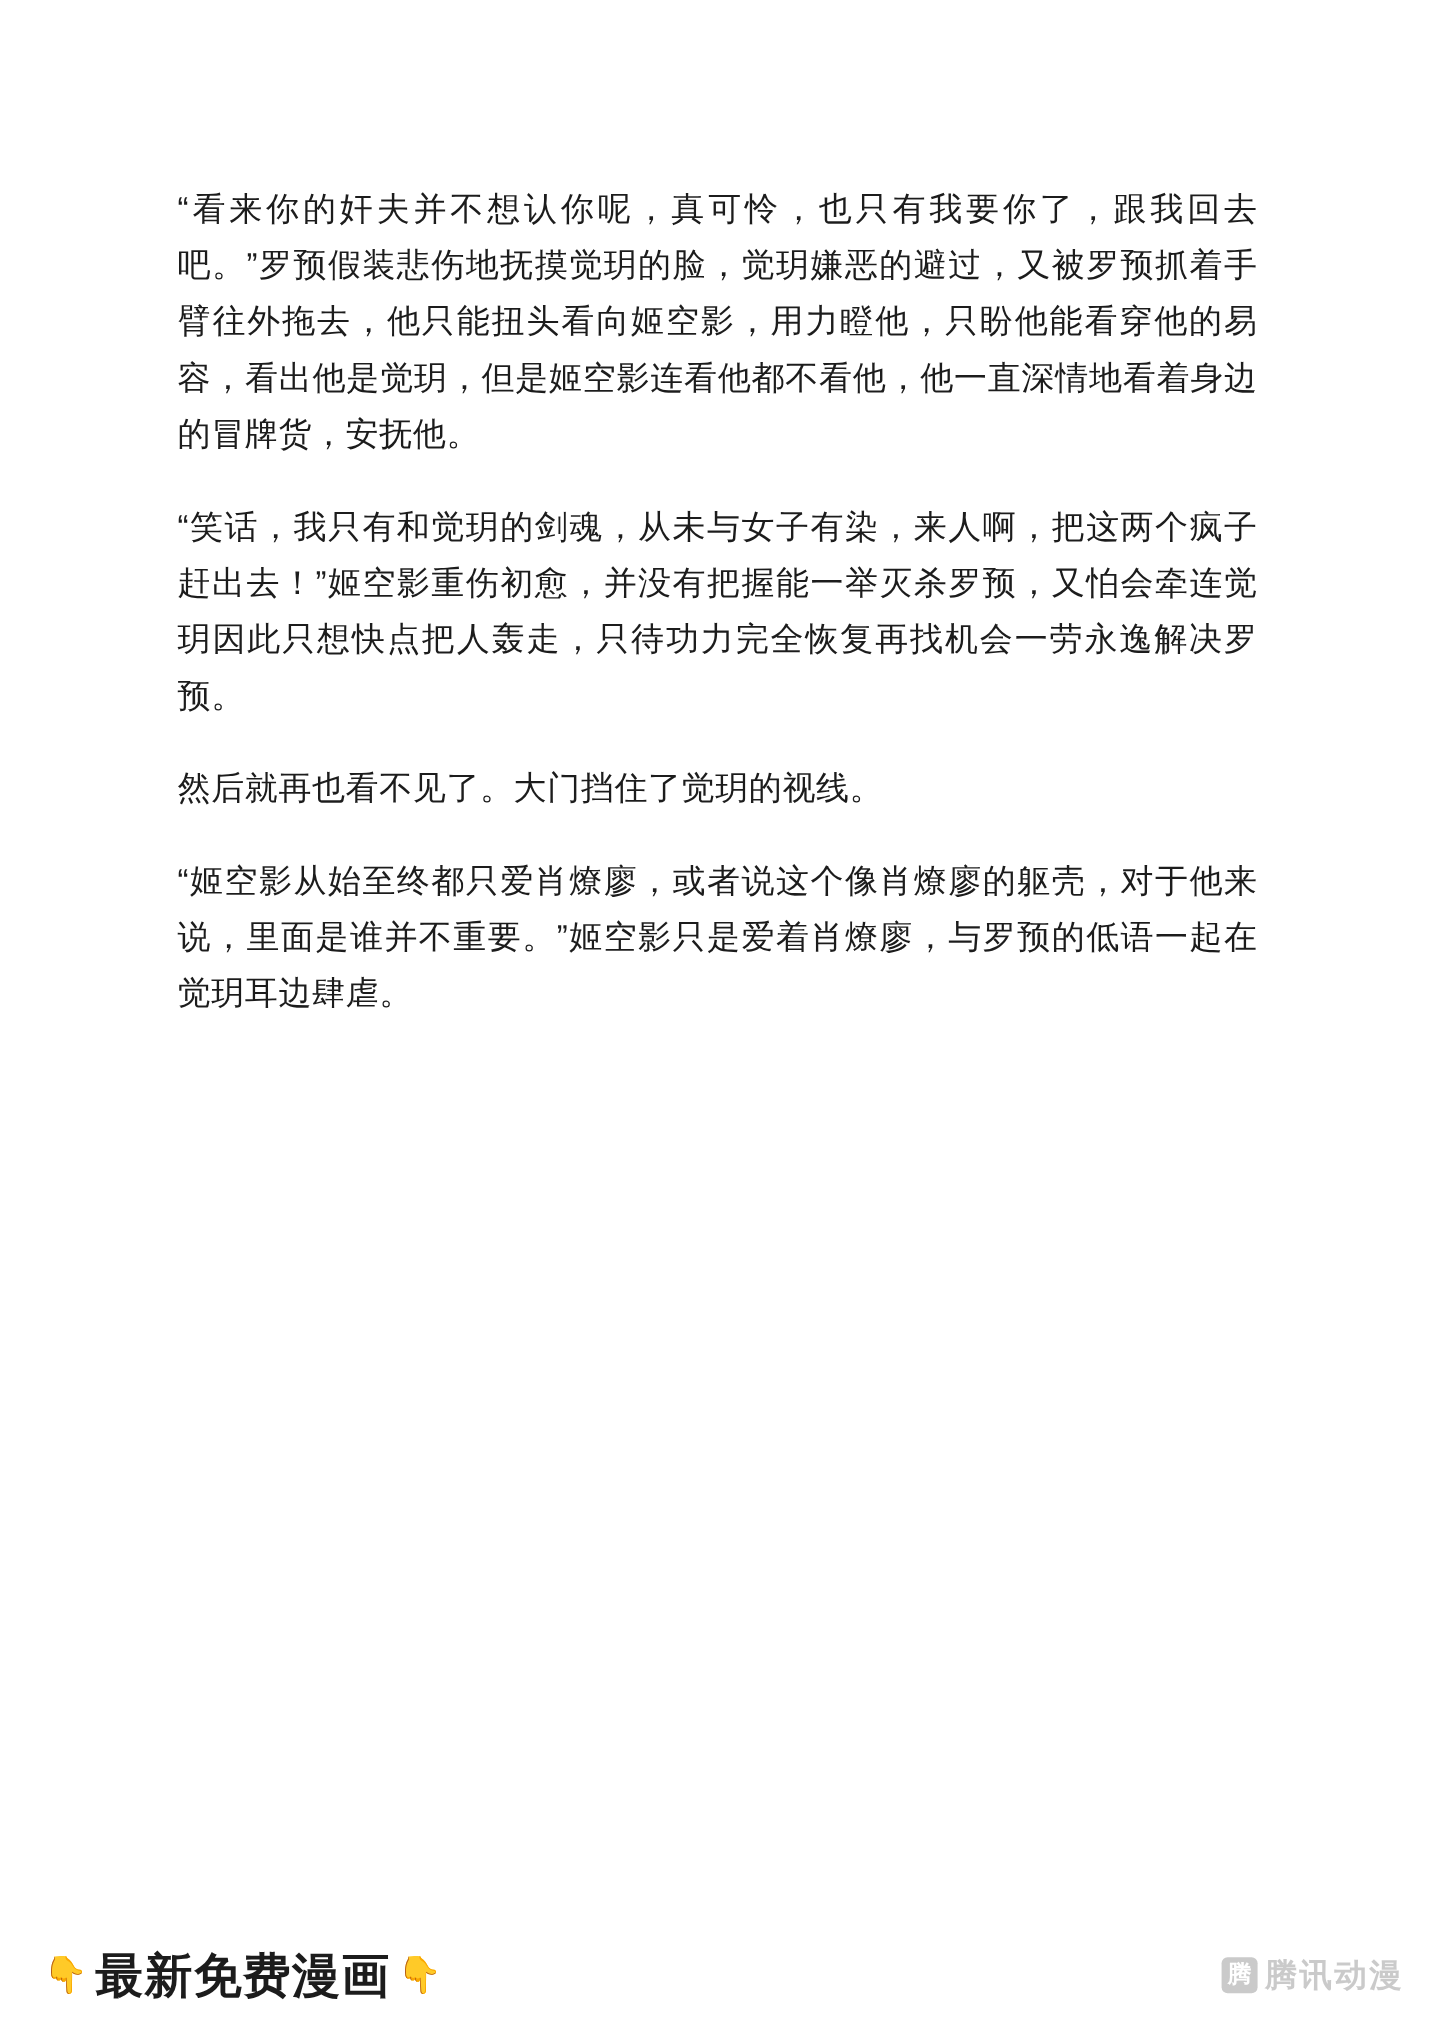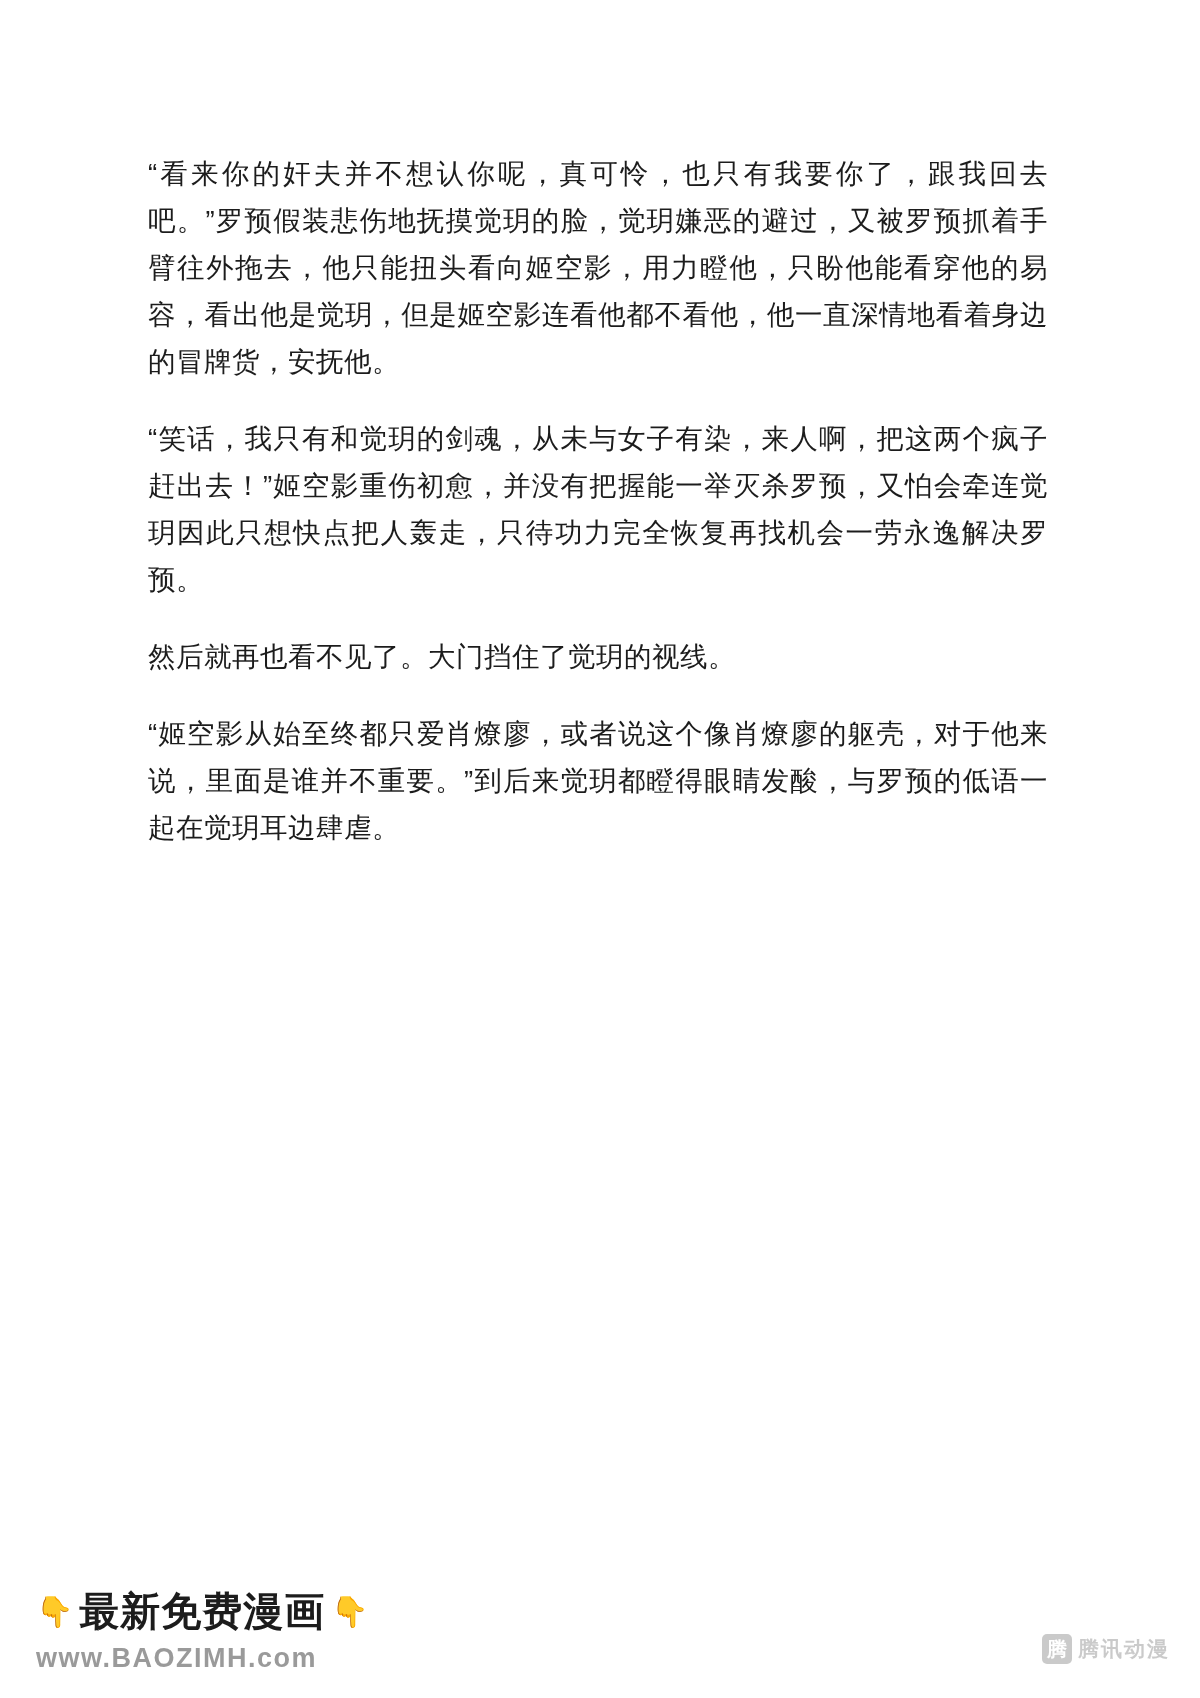--- a/index.html
+++ b/index.html
@@ -117,7 +117,7 @@
     <p class="para">“看来你的奸夫并不想认你呢，真可怜，也只有我要你了，跟我回去吧。”罗预假装悲伤地抚摸觉玥的脸，觉玥嫌恶的避过，又被罗预抓着手臂往外拖去，他只能扭头看向姬空影，用力瞪他，只盼他能看穿他的易容，看出他是觉玥，但是姬空影连看他都不看他，他一直深情地看着身边的冒牌货，安抚他。</p>
     <p class="para">“笑话，我只有和觉玥的剑魂，从未与女子有染，来人啊，把这两个疯子赶出去！”姬空影重伤初愈，并没有把握能一举灭杀罗预，又怕会牵连觉玥因此只想快点把人轰走，只待功力完全恢复再找机会一劳永逸解决罗预。</p>
     <p class="para">然后就再也看不见了。大门挡住了觉玥的视线。</p>
-    <p class="para gap-large">“姬空影从始至终都只爱肖燎廖，或者说这个像肖燎廖的躯壳，对于他来说，里面是谁并不重要。”到后来觉玥都瞪得眼睛发酸，与罗预的低语一起在觉玥耳边肆虐。</p>
+    <p class="para gap-large">“姬空影从始至终都只爱肖燎廖，或者说这个像肖燎廖的躯壳，对于他来说，里面是谁并不重要。”姬空影只是爱着肖燎廖，与罗预的低语一起在觉玥耳边肆虐。</p>
   </div>
 
   <div class="footer">

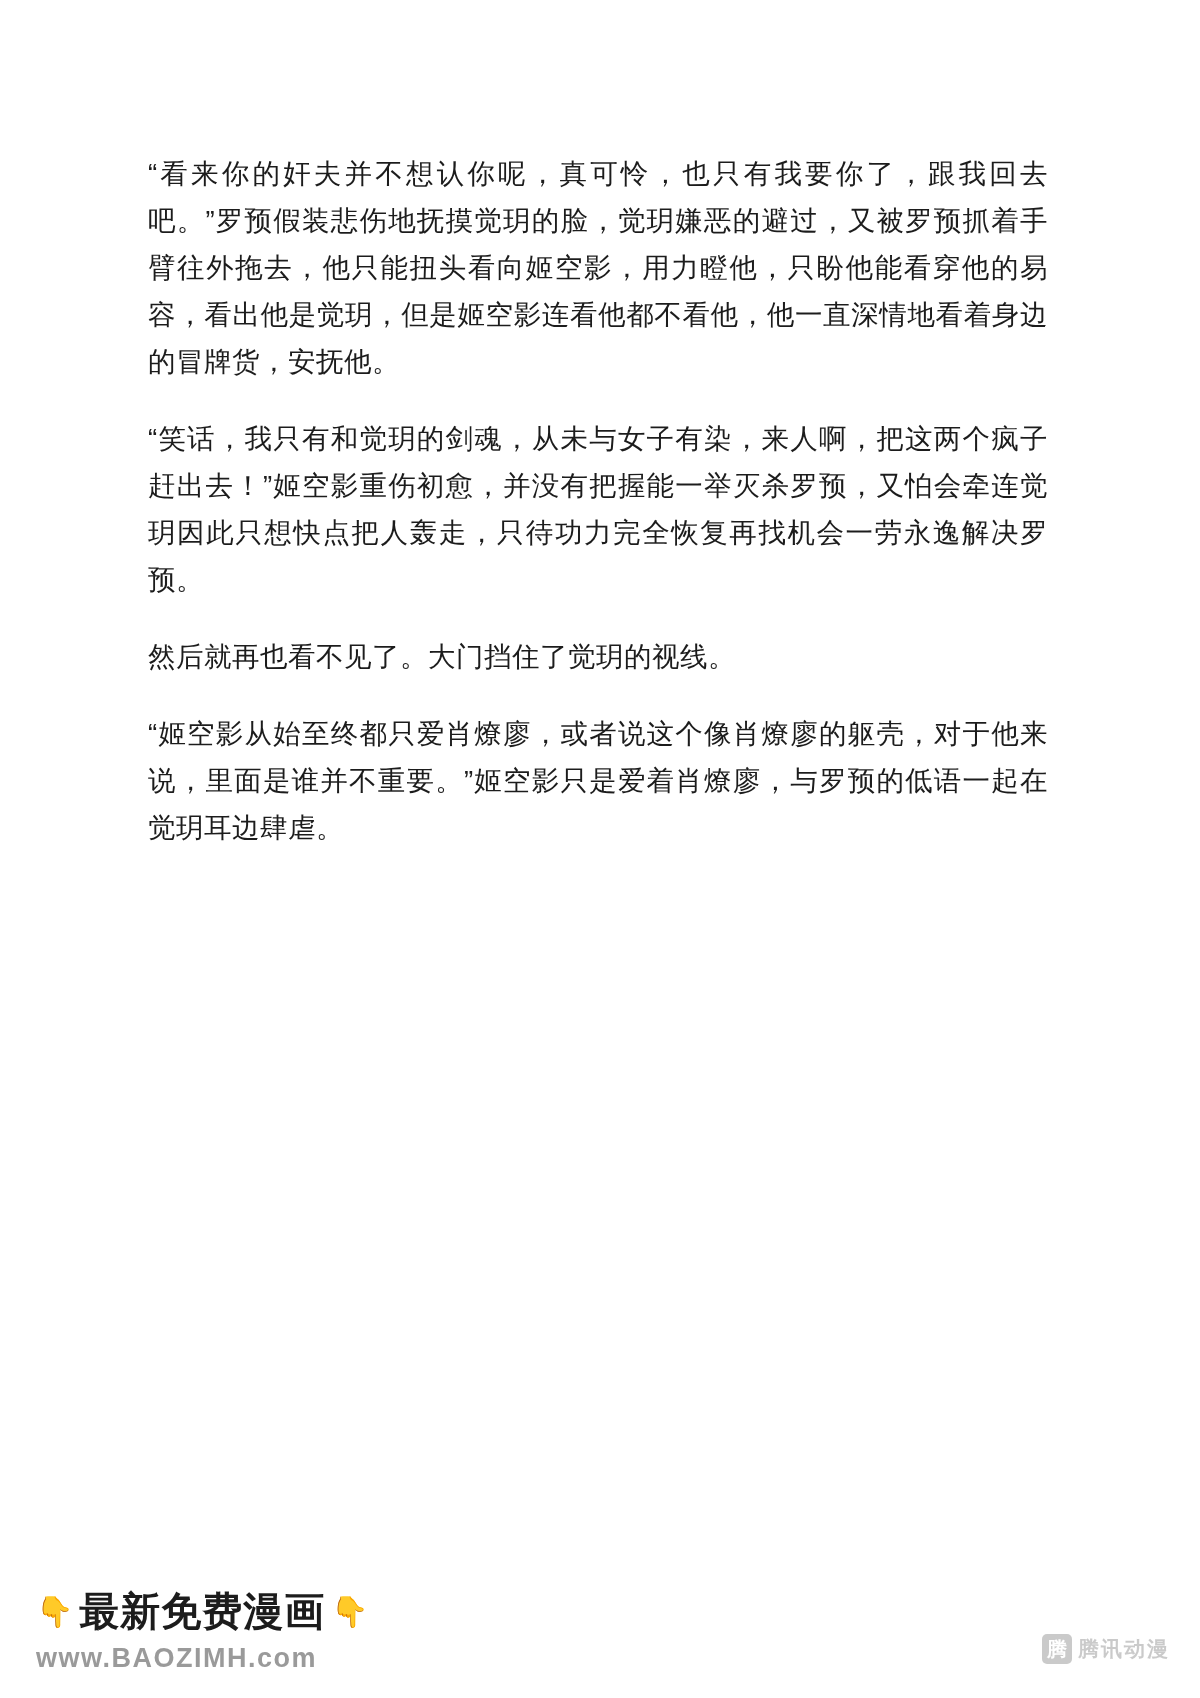--- a/index.html
+++ b/index.html
@@ -128,7 +128,6 @@
         <span class="wm-title">最新免费漫画</span>
         <span class="hand">👇</span>
       </div>
-      <div class="wm-url">www.BAOZIMH.com</div>
     </div>
 
     <div class="watermark-right">

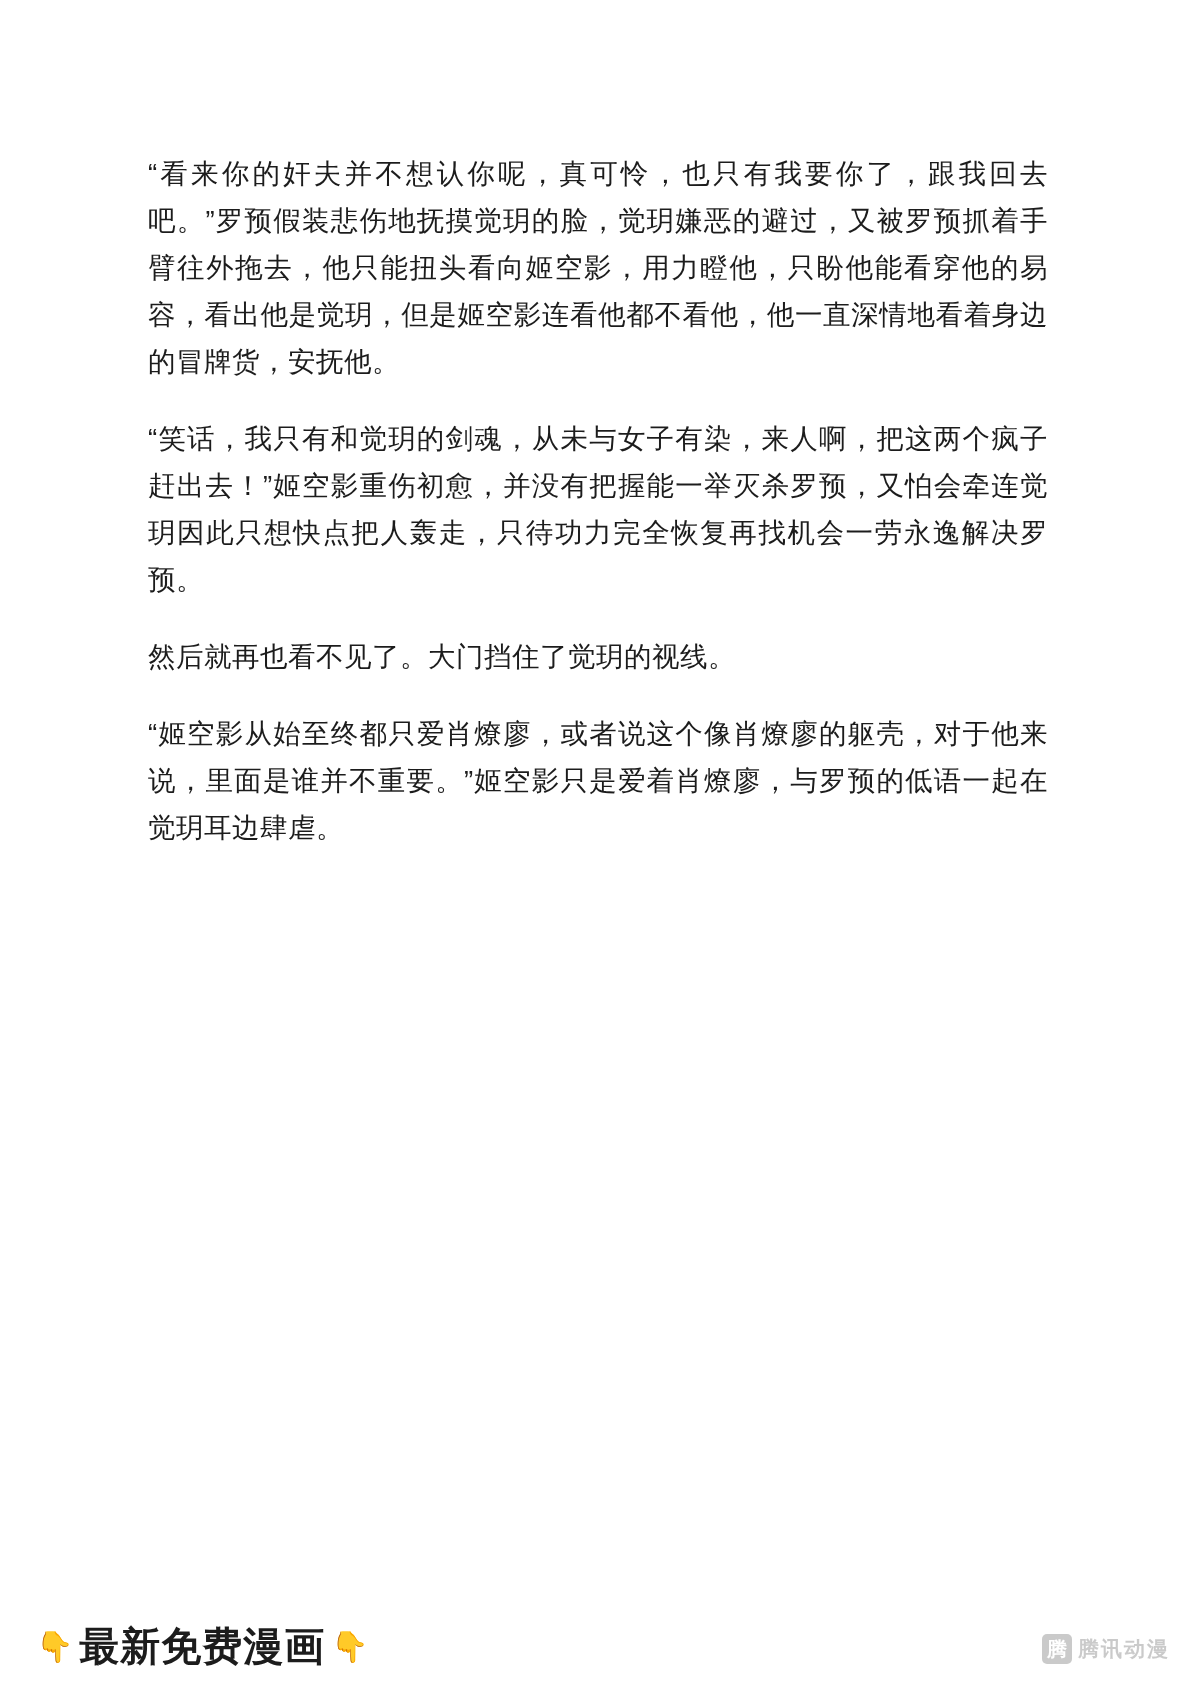--- a/index.html
+++ b/index.html
@@ -102,7 +102,7 @@
     font-weight: bold;
   }
   .wm-right-text {
-    font-size: 21px;
+    font-size: 27px;
     font-weight: bold;
     color: #111;
     letter-spacing: 2px;

